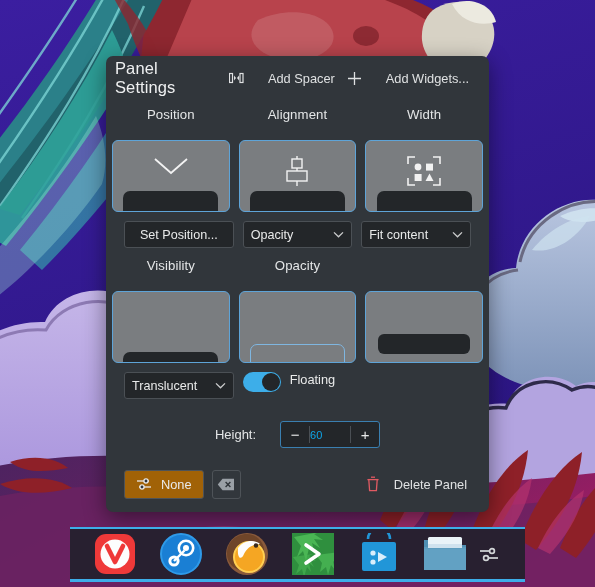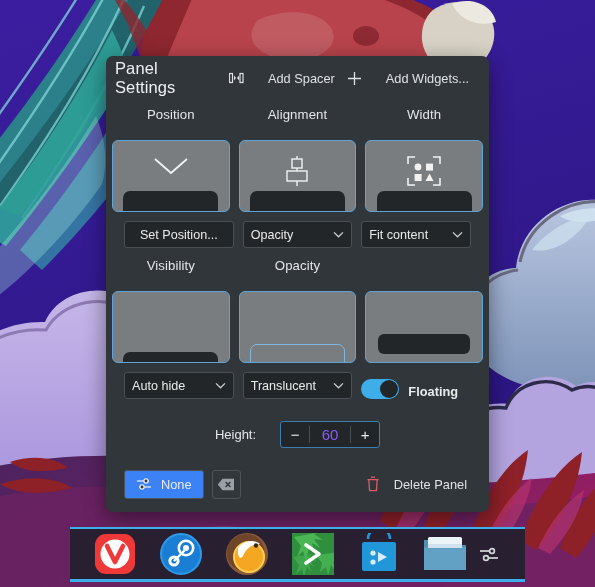--- a/index.html
+++ b/index.html
@@ -434,14 +434,6 @@
   </div>
 
   <div class="ctl-row">
-    <div class="combo">
-      <span>Auto hide</span>
-      <span class="caret icn">
-        <svg width="11" height="7" viewBox="0 0 11 7">
-            <path d="M1 1.4 L5.5 5.8 L10 1.4" fill="none" stroke="#e9eaea" stroke-width="1.3"></path>
-          </svg>
-      </span>
-    </div>
 
     <div class="combo">
       <span>Translucent</span>

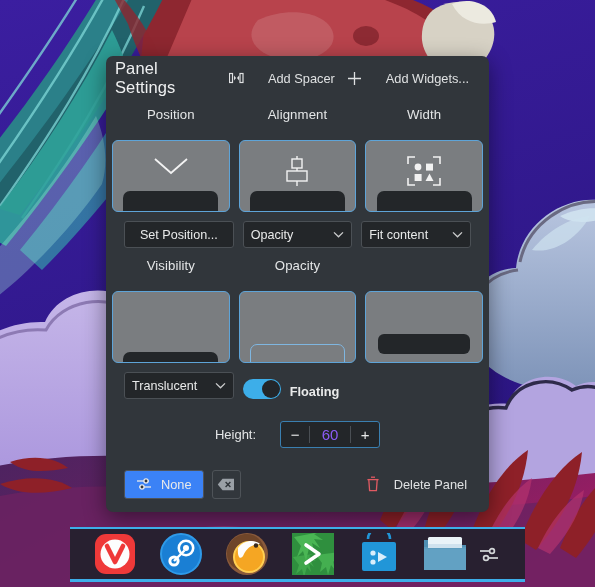--- a/index.html
+++ b/index.html
@@ -130,9 +130,8 @@
   .combo .caret { opacity: .85; }
 
   .toggle-cell {
-    display: flex; align-items: flex-end; gap: 9px;
+    display: flex; align-items: flex-start; gap: 9px;
     height: 27px;
-    font-weight: bold;
   }
   .switch {
     width: 38px; height: 20px;

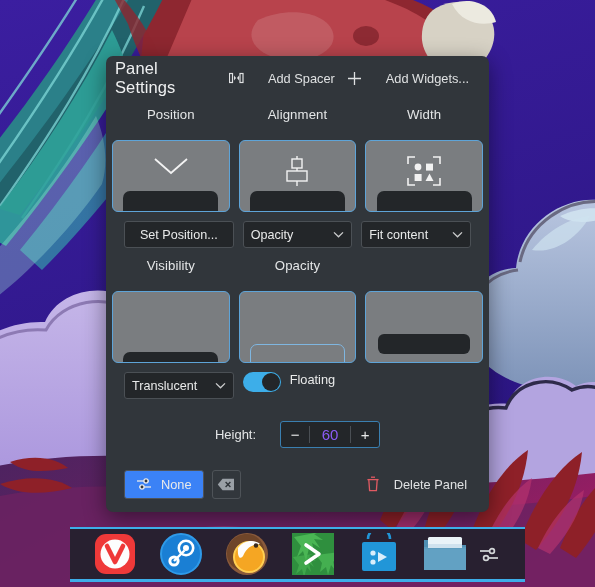--- a/index.html
+++ b/index.html
@@ -172,8 +172,8 @@
   }
   .stepper .sep { width: 1px; height: 17px; background: #4a4f54; }
   .stepper .val {
-    width: 40px; text-align: center;
-    font-size: 15px; color: #8b5cf6;
+    width: 40px; text-align: left;
+    font-size: 11px; color: #0ea5e9;
   }
 
   

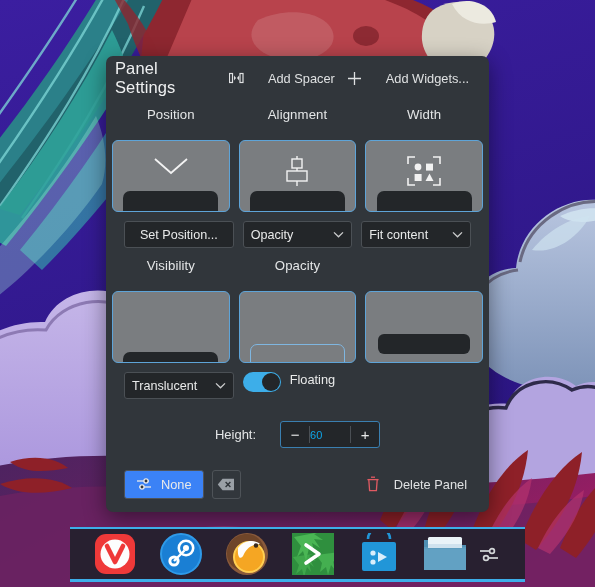--- a/index.html
+++ b/index.html
@@ -188,7 +188,7 @@
     display: flex; align-items: center; gap: 9px;
     height: 29px;
     padding: 0 11px;
-    background: #3b82f6;
+    background: #a16207;
     border: 1px solid #4e5358;
     border-radius: 3px;
     color: #e9eaea; font-size: 12.8px;

